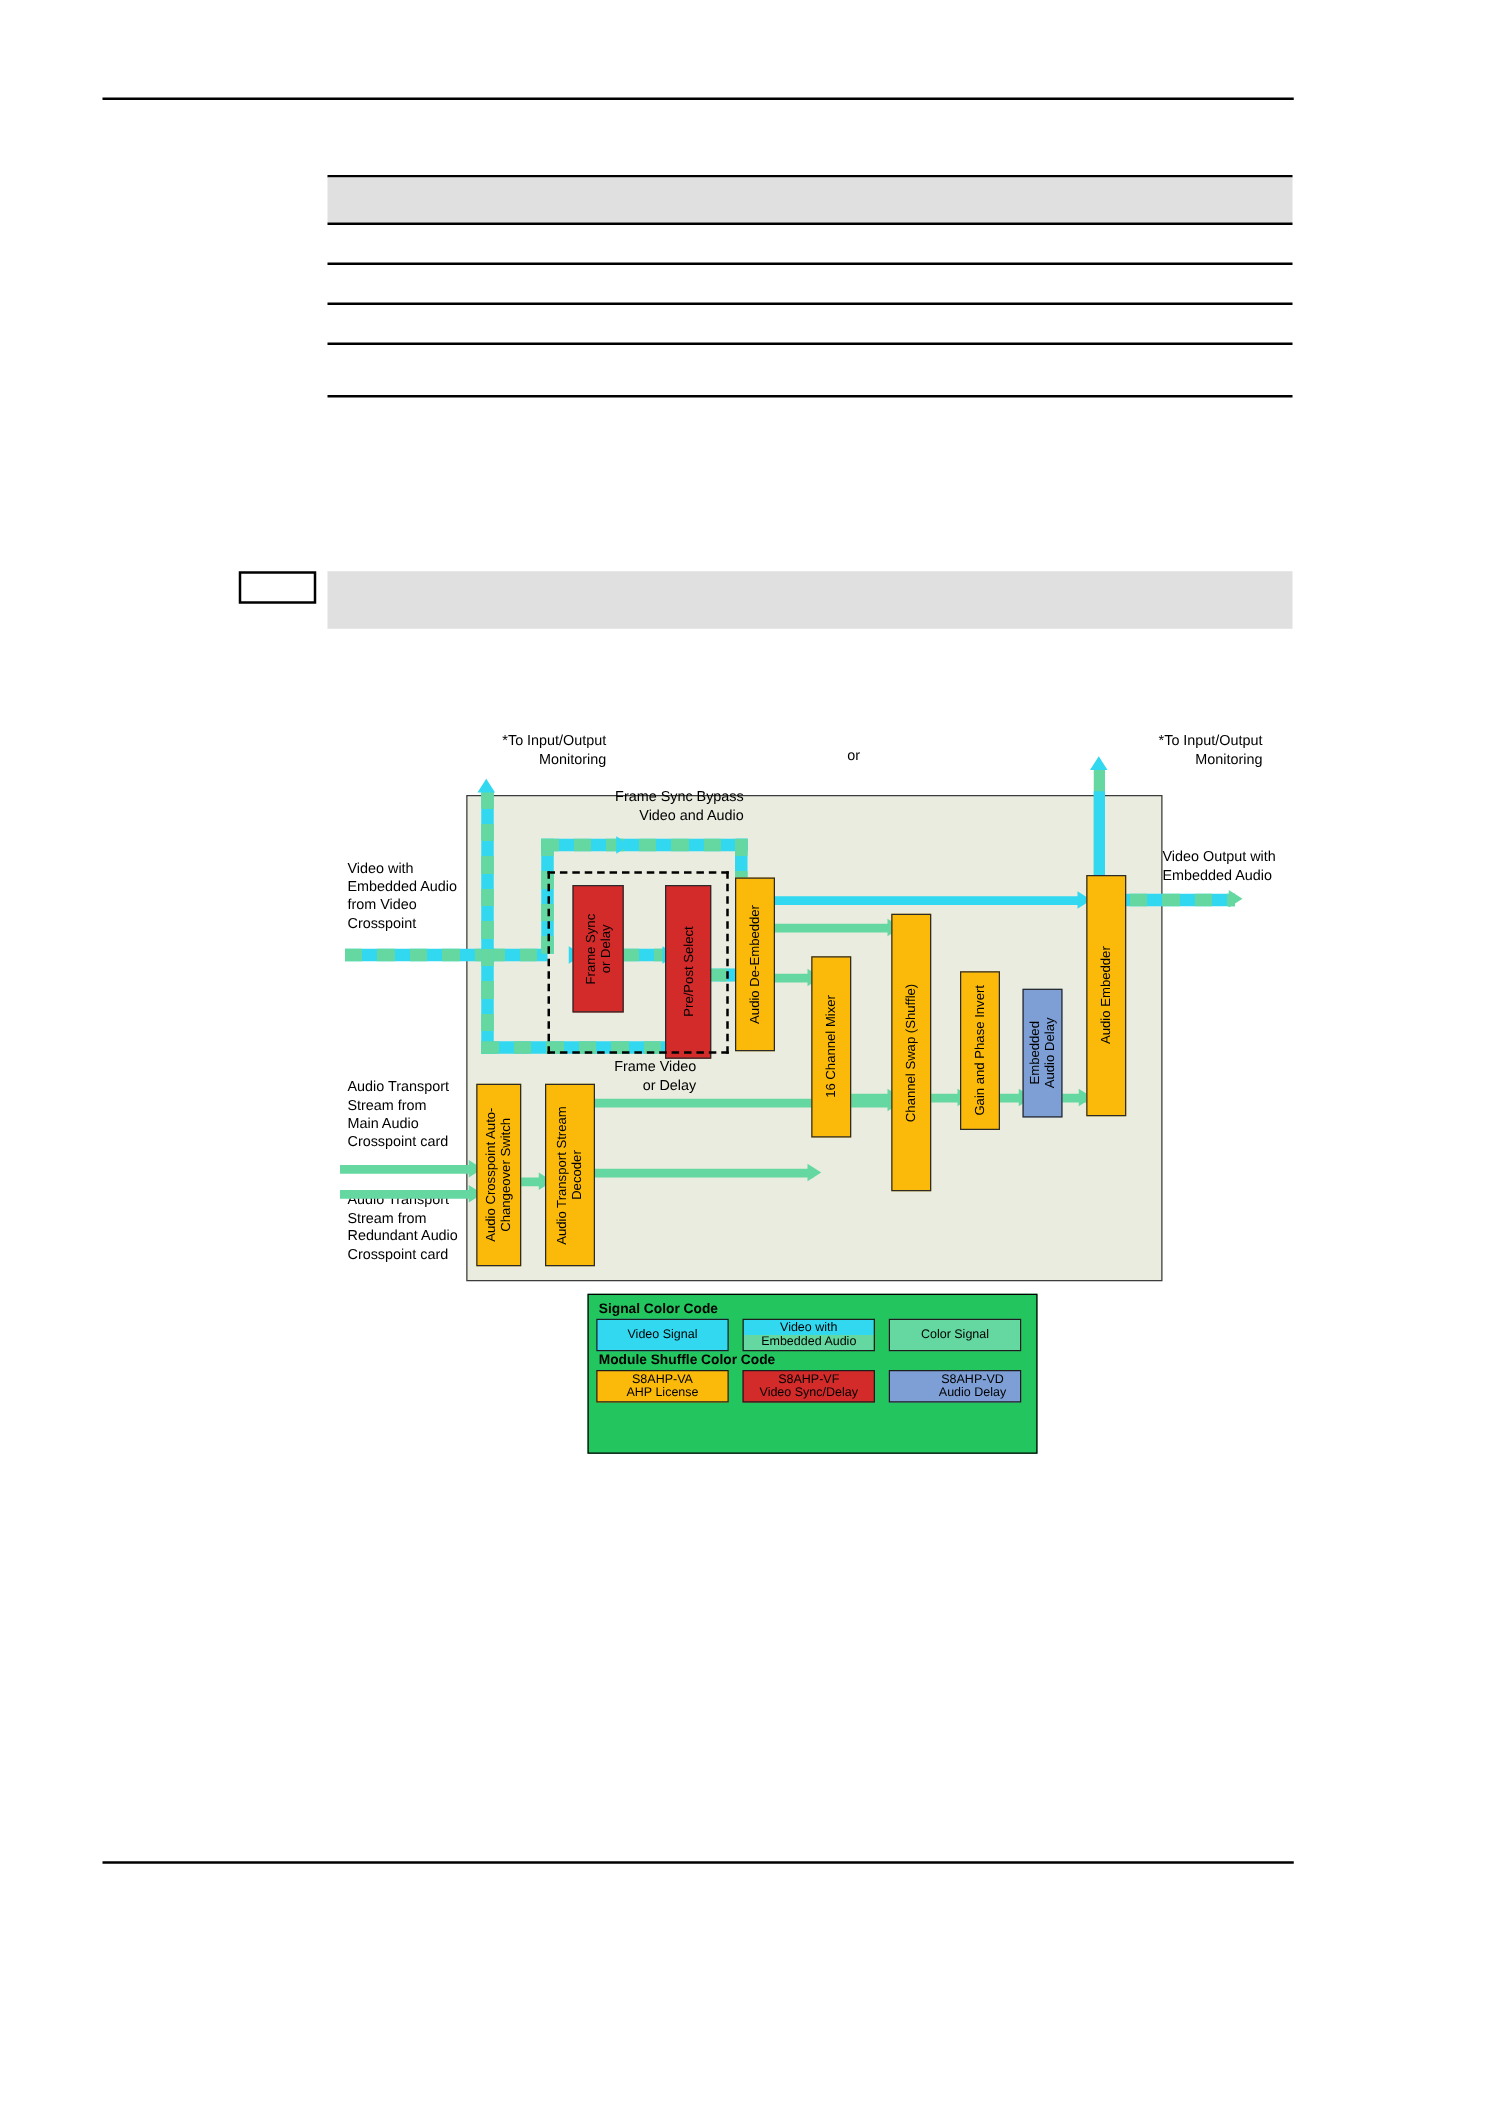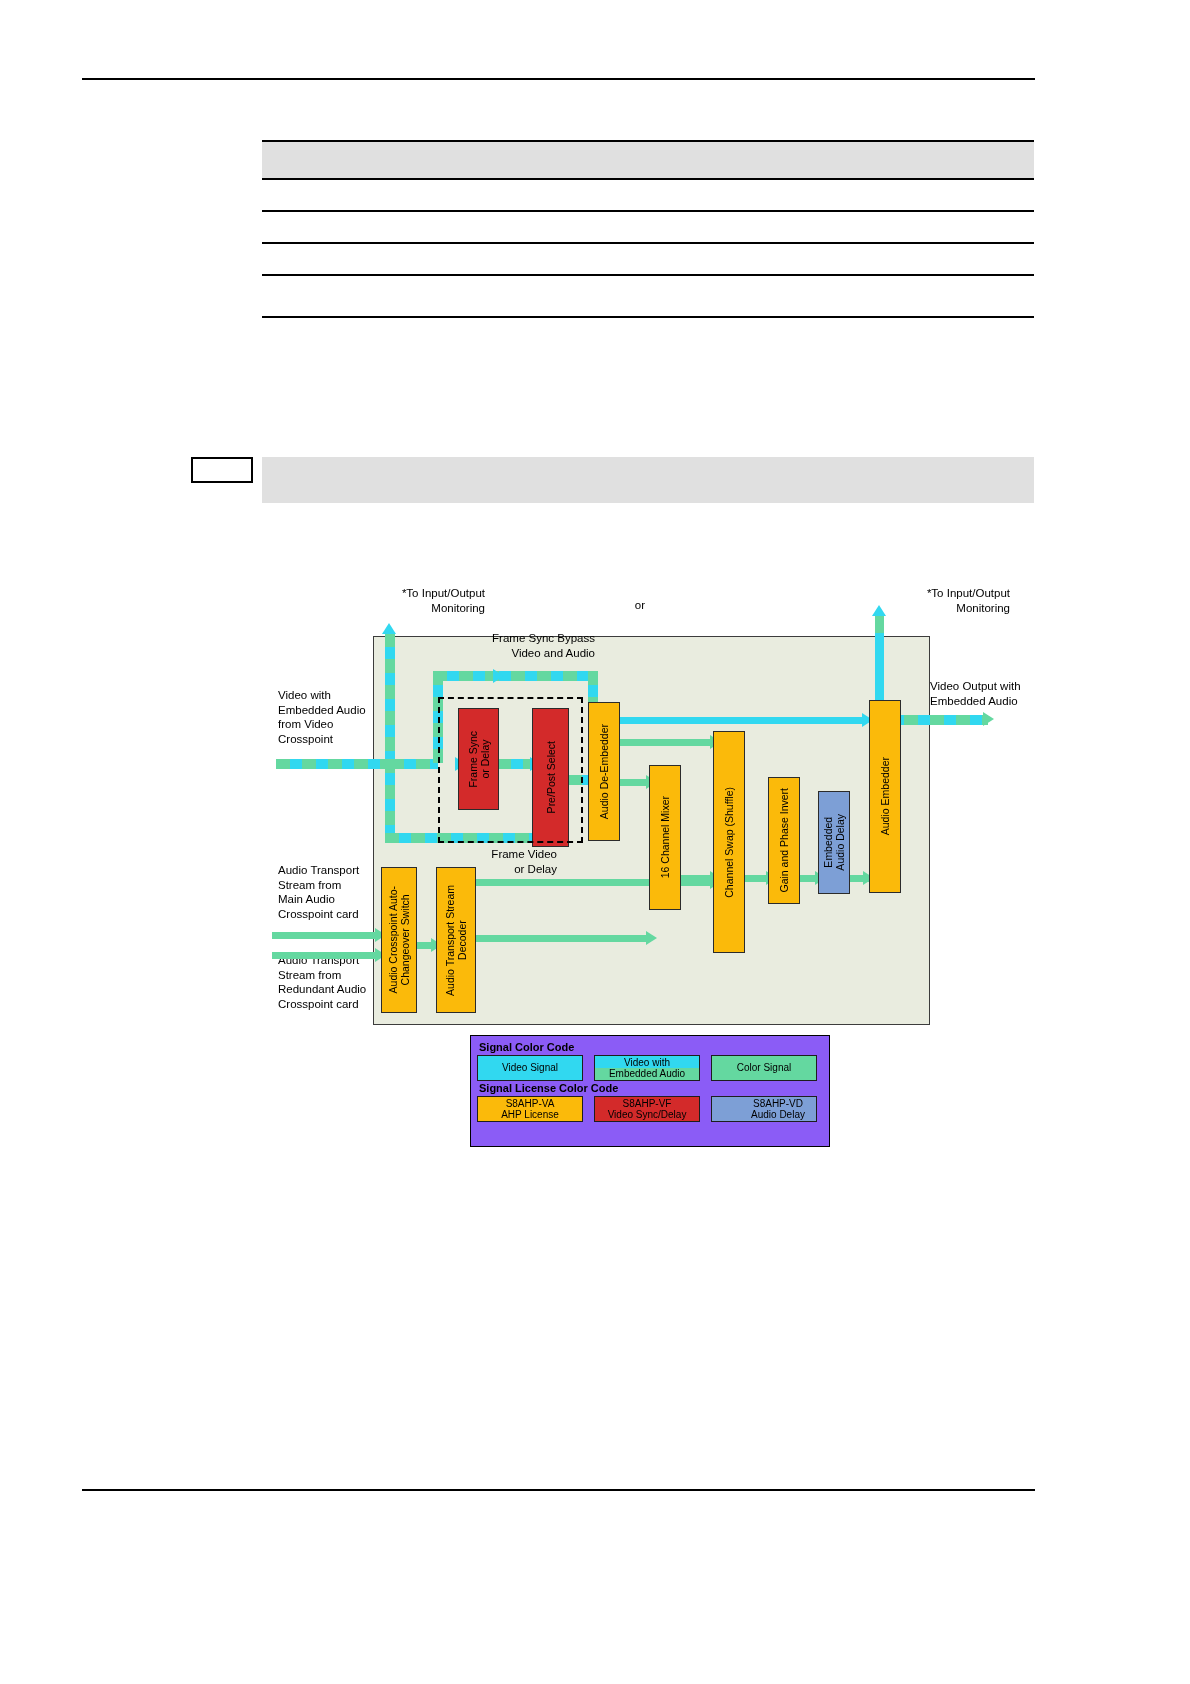--- a/index.html
+++ b/index.html
@@ -115,7 +115,7 @@
 
     <div class="dg-frame"></div>
 
-    <div class="txt c" style="left:365px;top:23px;width:30px;">or</div>
+    <div class="txt c" style="left:408px;top:23px;width:30px;">or</div>
 
     <div class="txt c" style="left:75px;top:11px;width:160px;">*To Input/Output
 Monitoring</div>

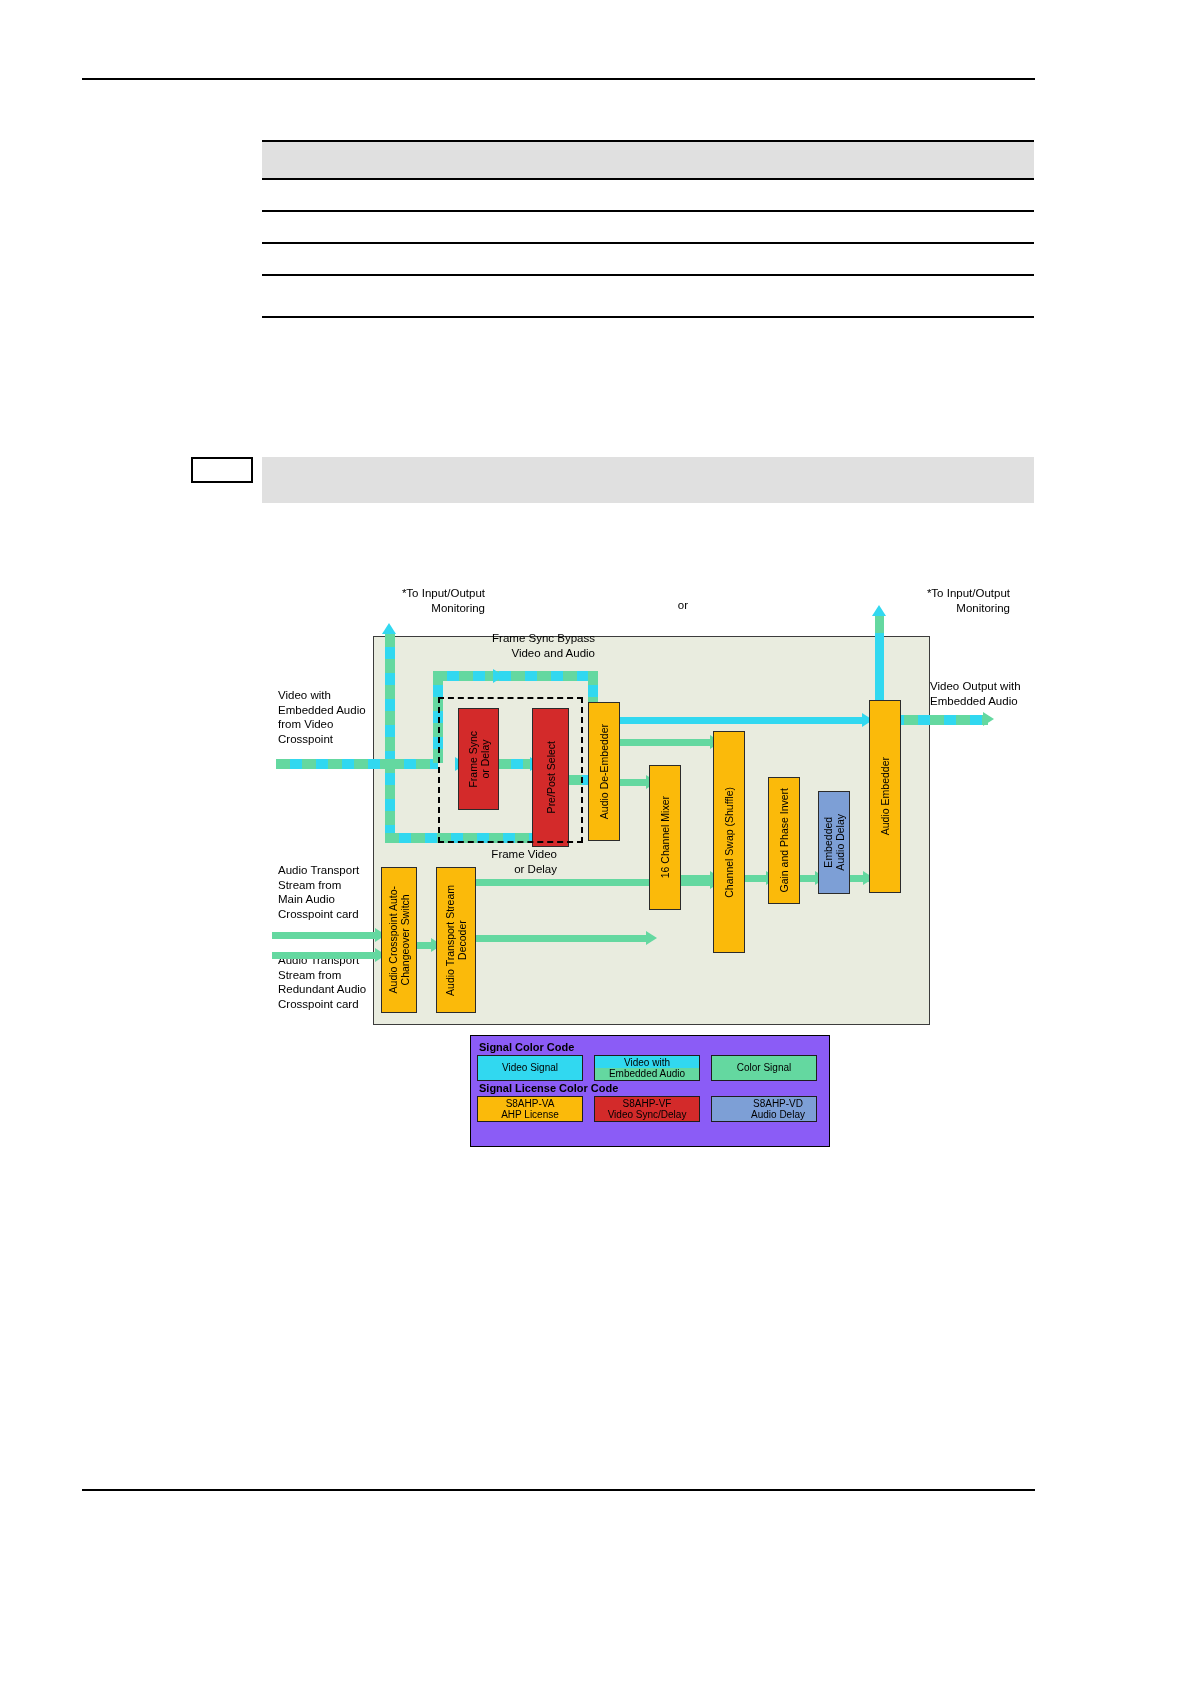--- a/index.html
+++ b/index.html
@@ -60,7 +60,7 @@
     background:repeating-linear-gradient(to bottom,#64d8a0 0 14px,transparent 14px 26px);}
 
   
-  .legend{position:absolute;left:470px;top:1035px;width:360px;height:112px;background:#8b5cf6;border:1.6px solid #000;box-sizing:border-box;padding:4px 6px;}
+  .legend{position:absolute;left:470px;top:1035px;width:360px;height:128px;background:#22c55e;border:1.6px solid #000;box-sizing:border-box;padding:4px 6px;}
   .legend .lg-title{font-size:11px;font-weight:bold;margin:1px 0 2px 2px;}
   .legend .lg-row{display:flex;gap:11px;}
   .legend .sw{width:106px;height:26px;border:1.3px solid #1d1d1d;box-sizing:border-box;display:flex;flex-direction:column;align-items:center;justify-content:center;font-size:10px;line-height:11.5px;text-align:center;}

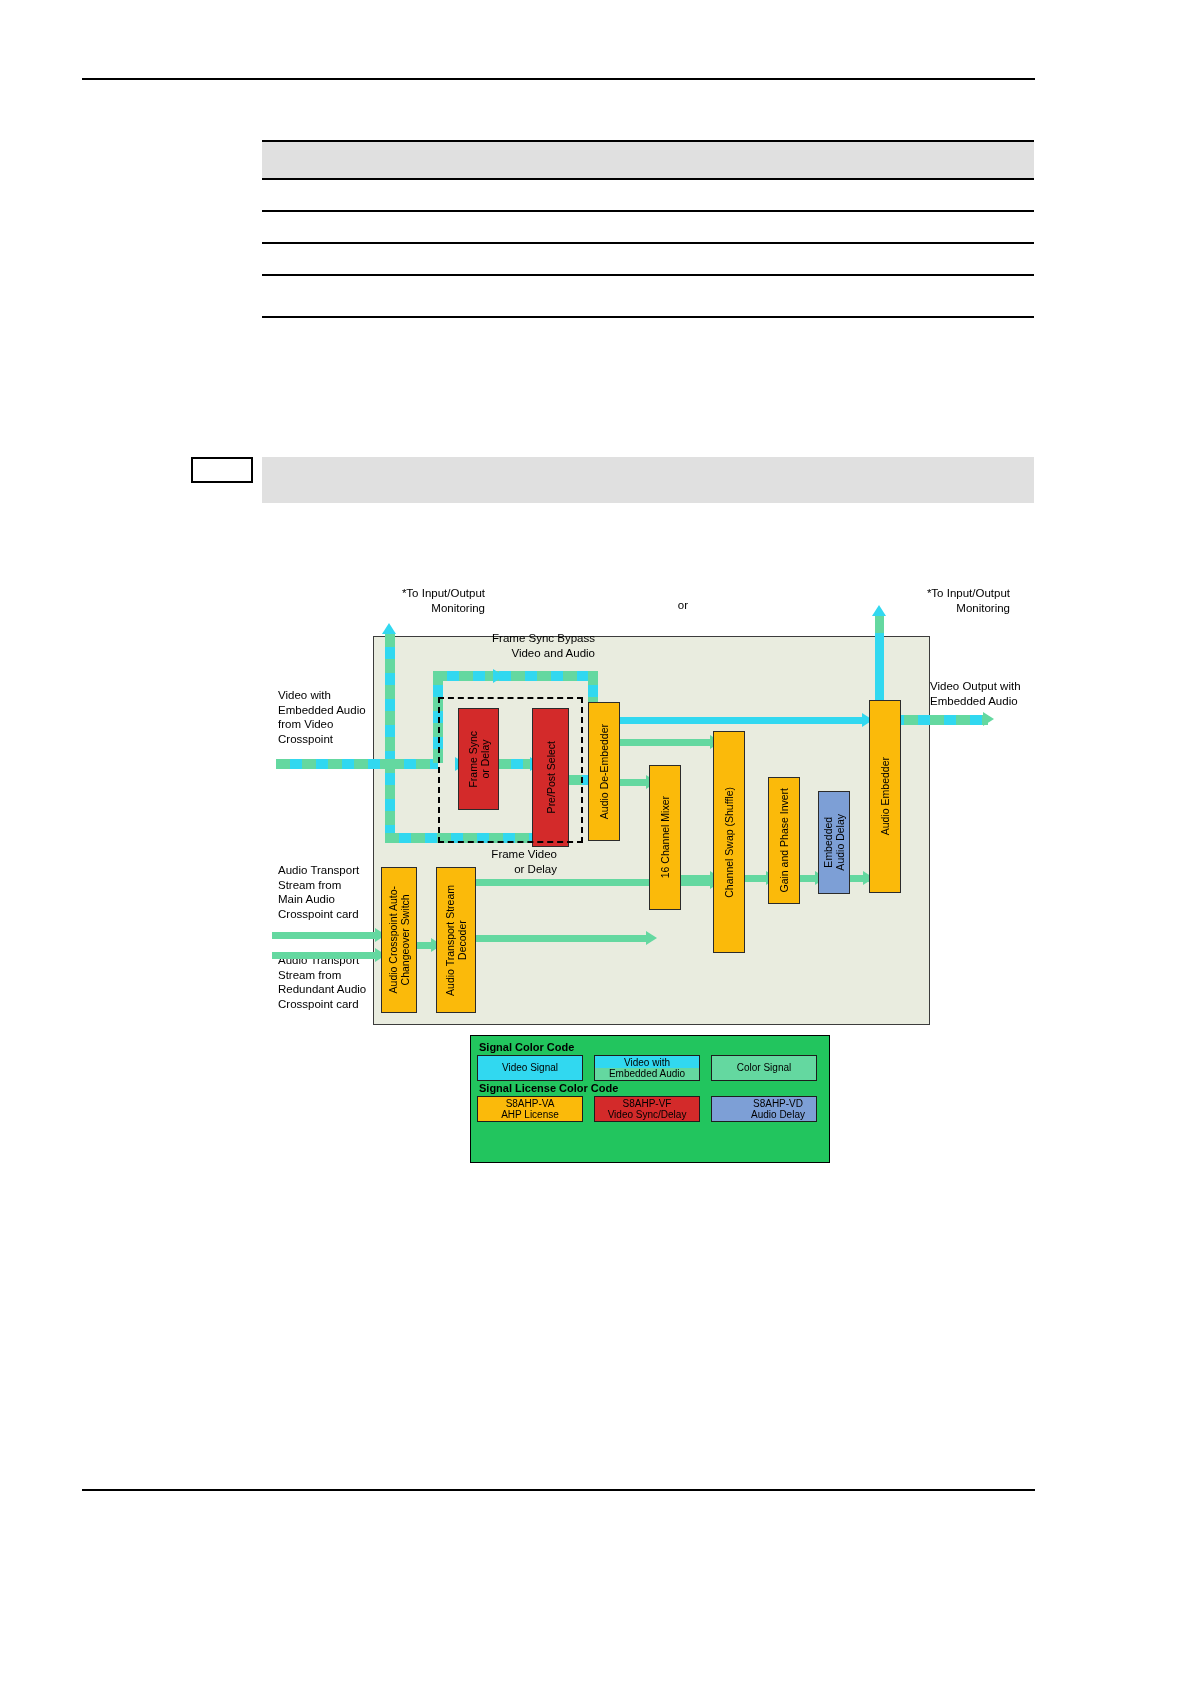--- a/index.html
+++ b/index.html
@@ -271,7 +271,7 @@
         <span>Color Signal</span>
       </div>
     </div>
-    <div class="lg-title">Signal License Color Code</div>
+    <div class="lg-title">Module Shuffle Color Code</div>
     <div class="lg-row">
       <div class="sw sw-amber">
         <span>S8AHP-VA</span>

